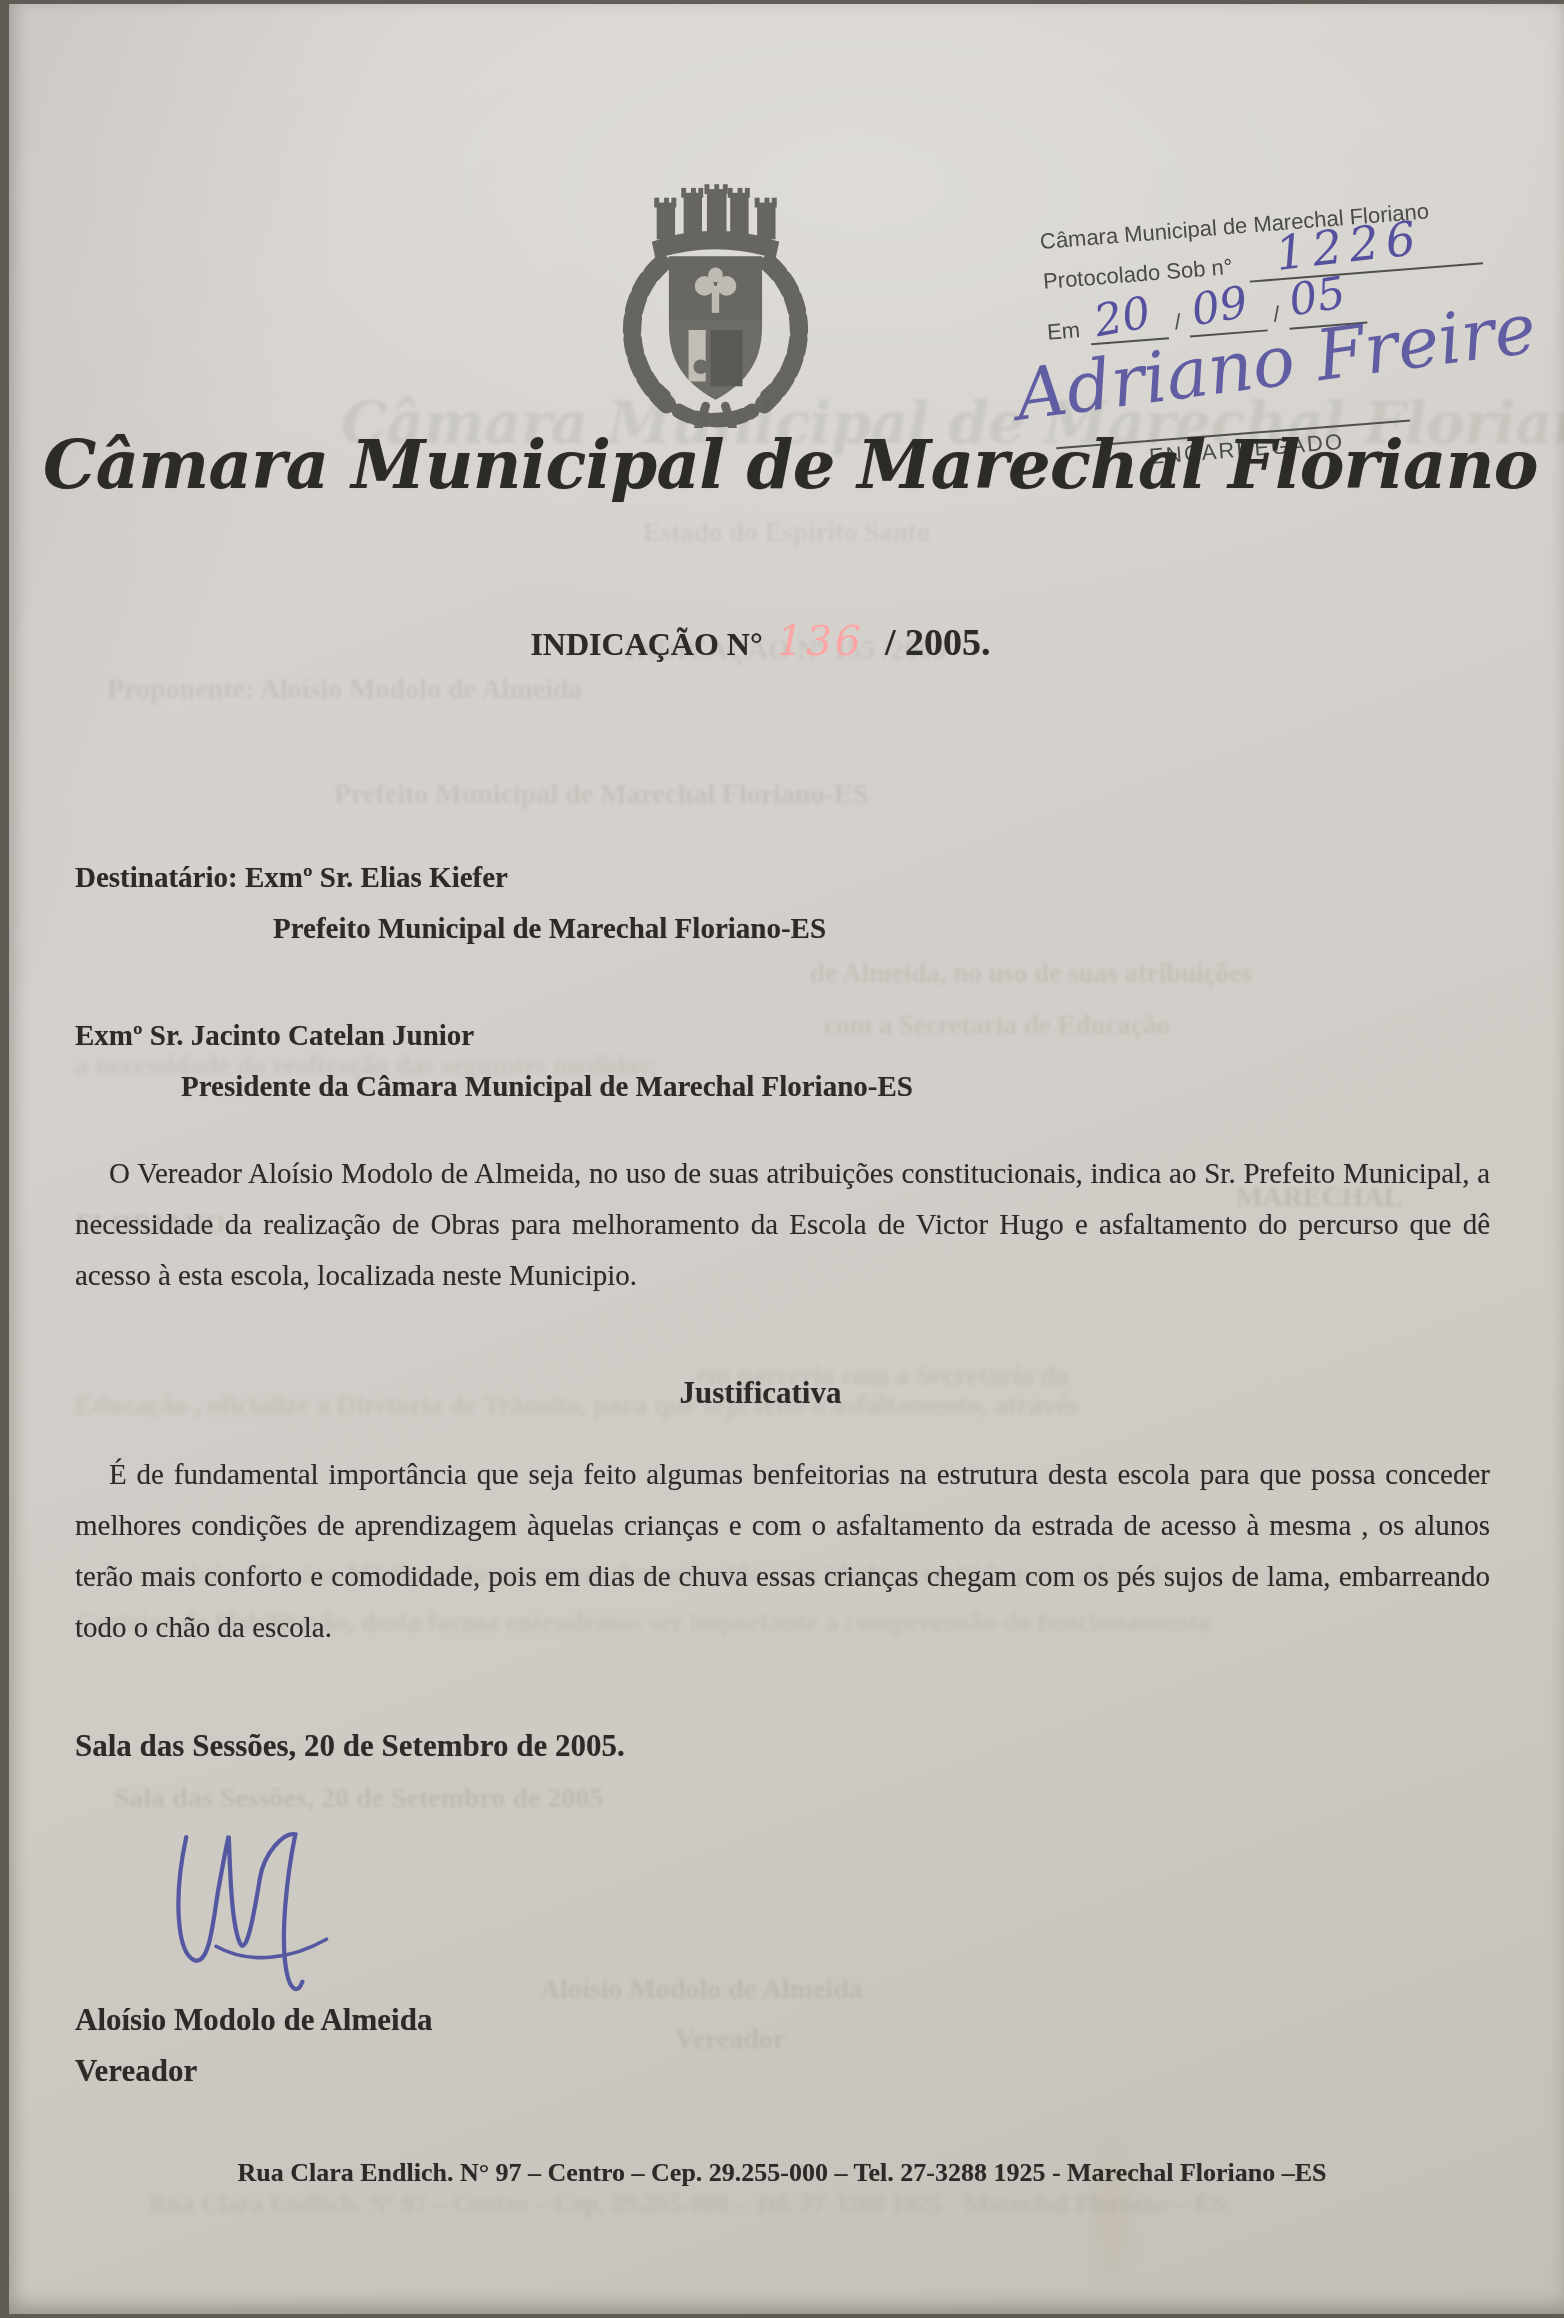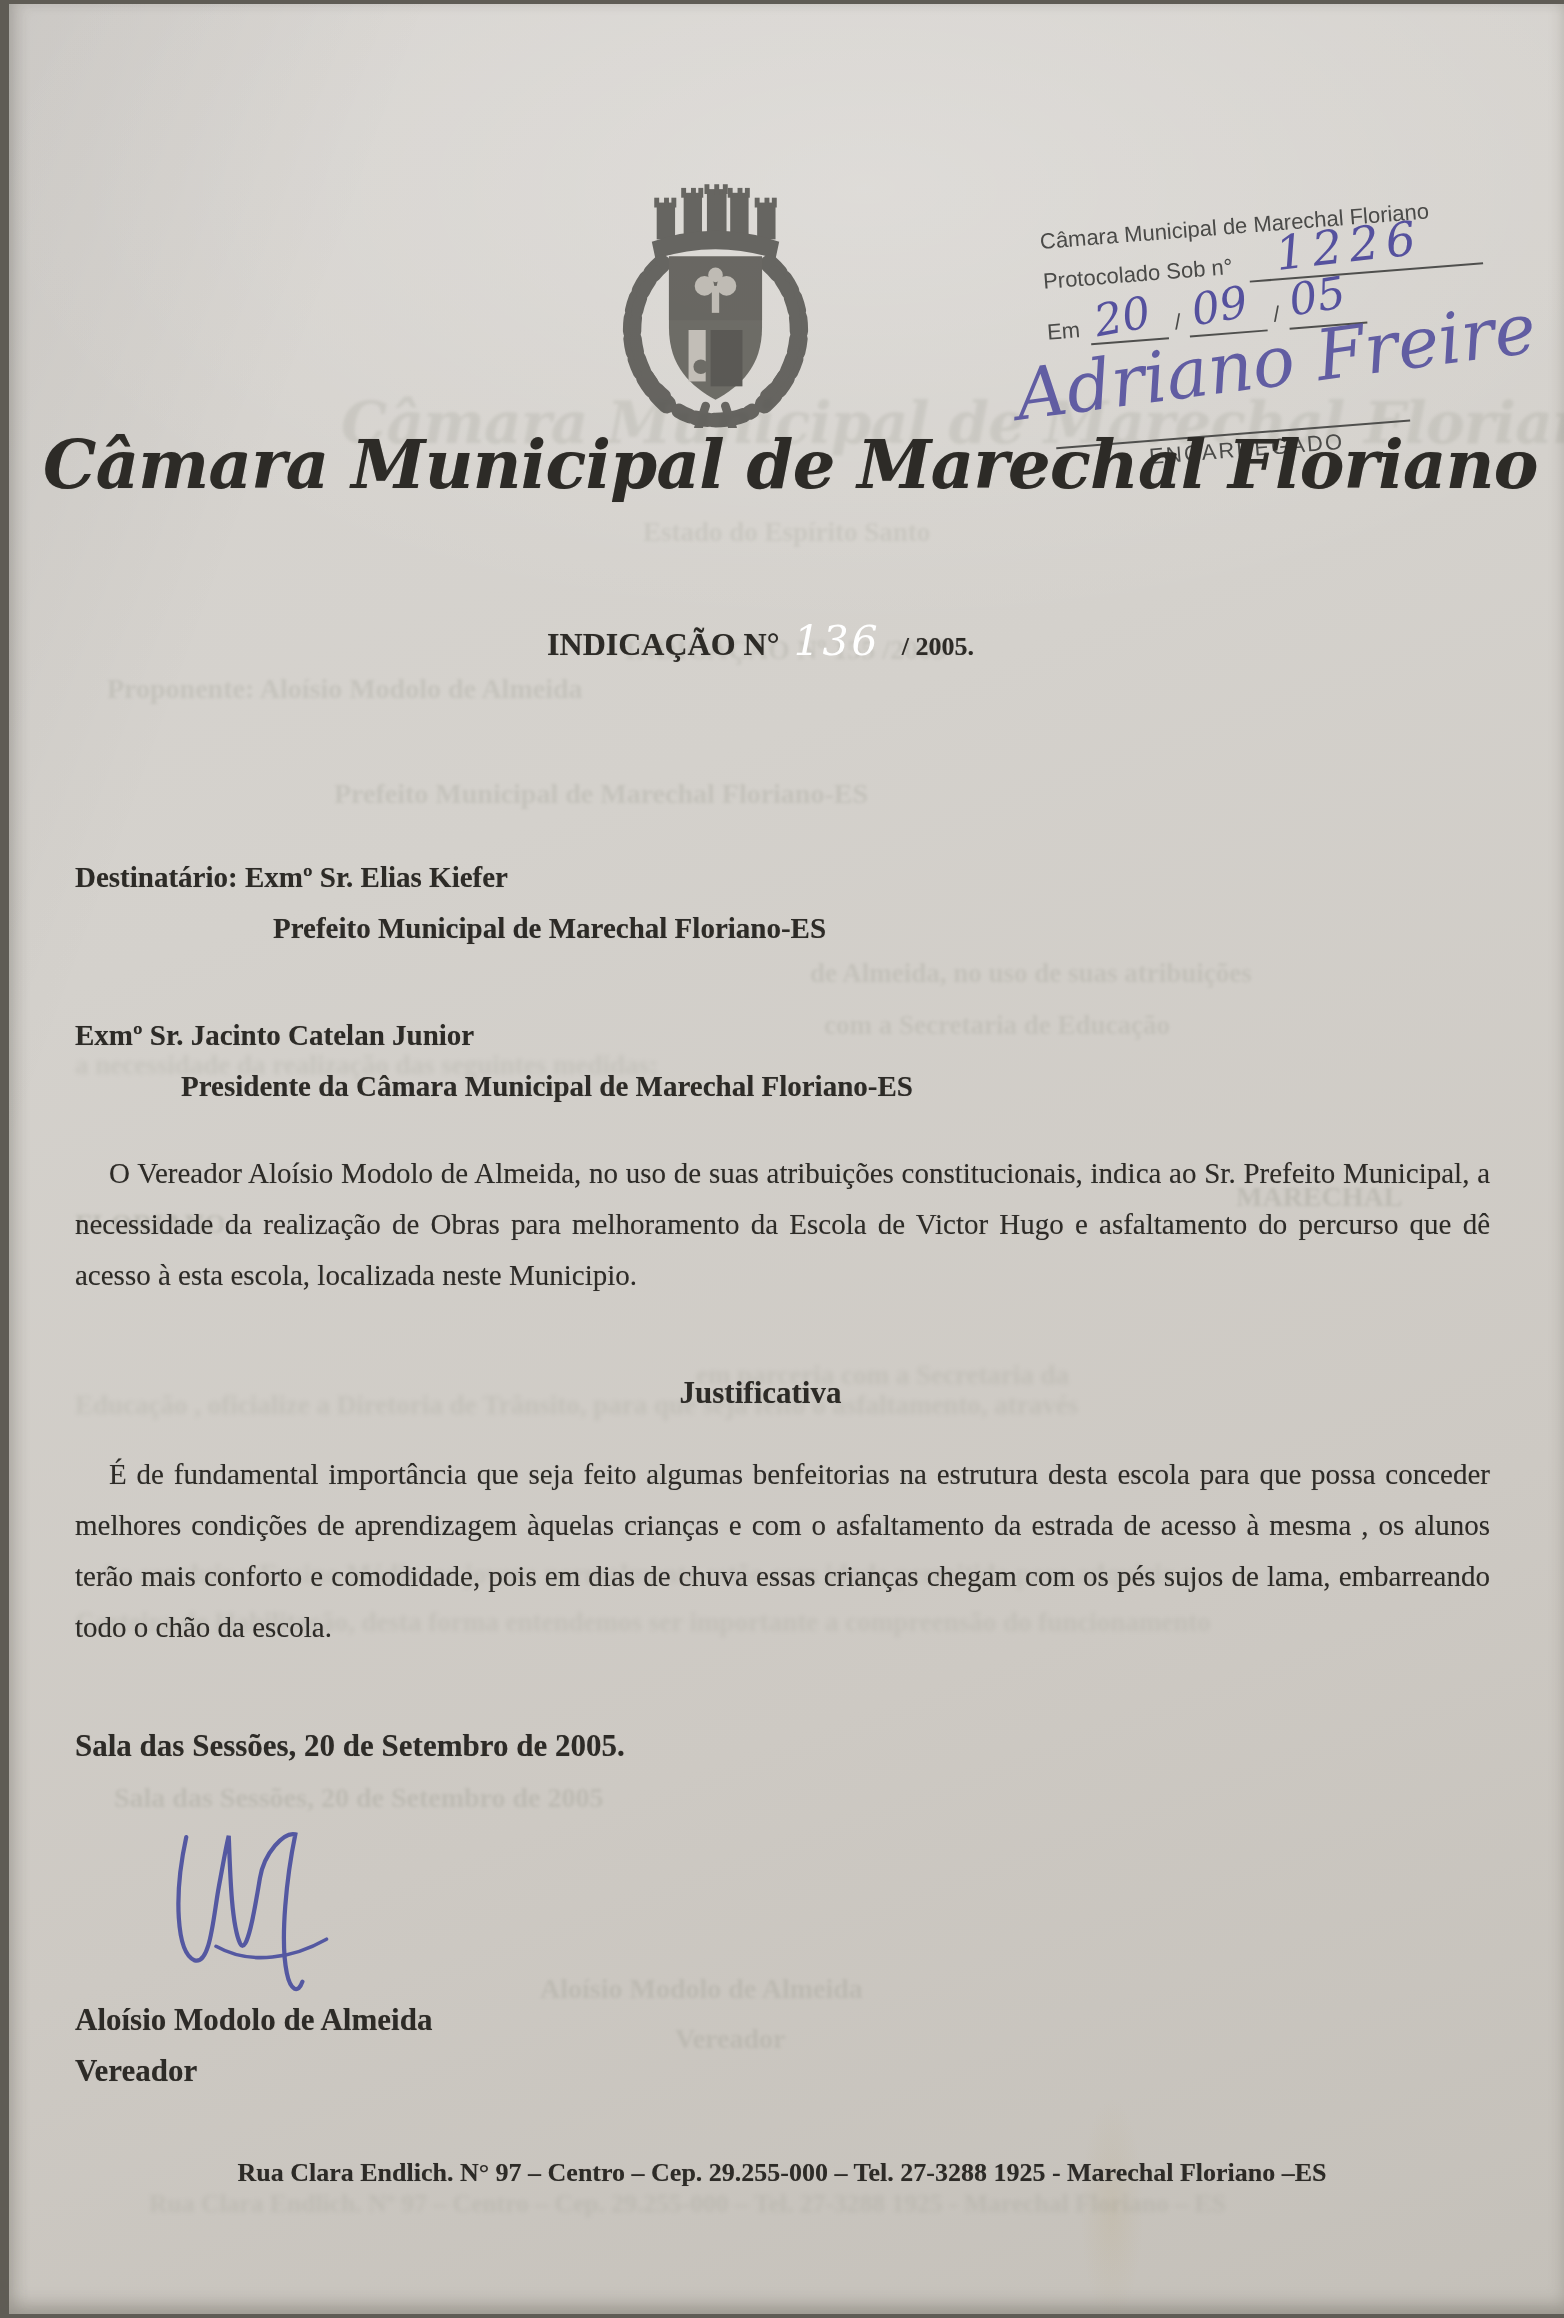--- a/index.html
+++ b/index.html
@@ -40,7 +40,7 @@
     font-style:italic;
   }
   .hand-blue{color:#55519e;}
-  .hand-dark{color:#ffffff;}
+  .hand-dark{color:#fca5a5;}
   .ghost{
     position:absolute;color:#6f7363;font-weight:bold;
     filter:blur(1.4px);white-space:nowrap;

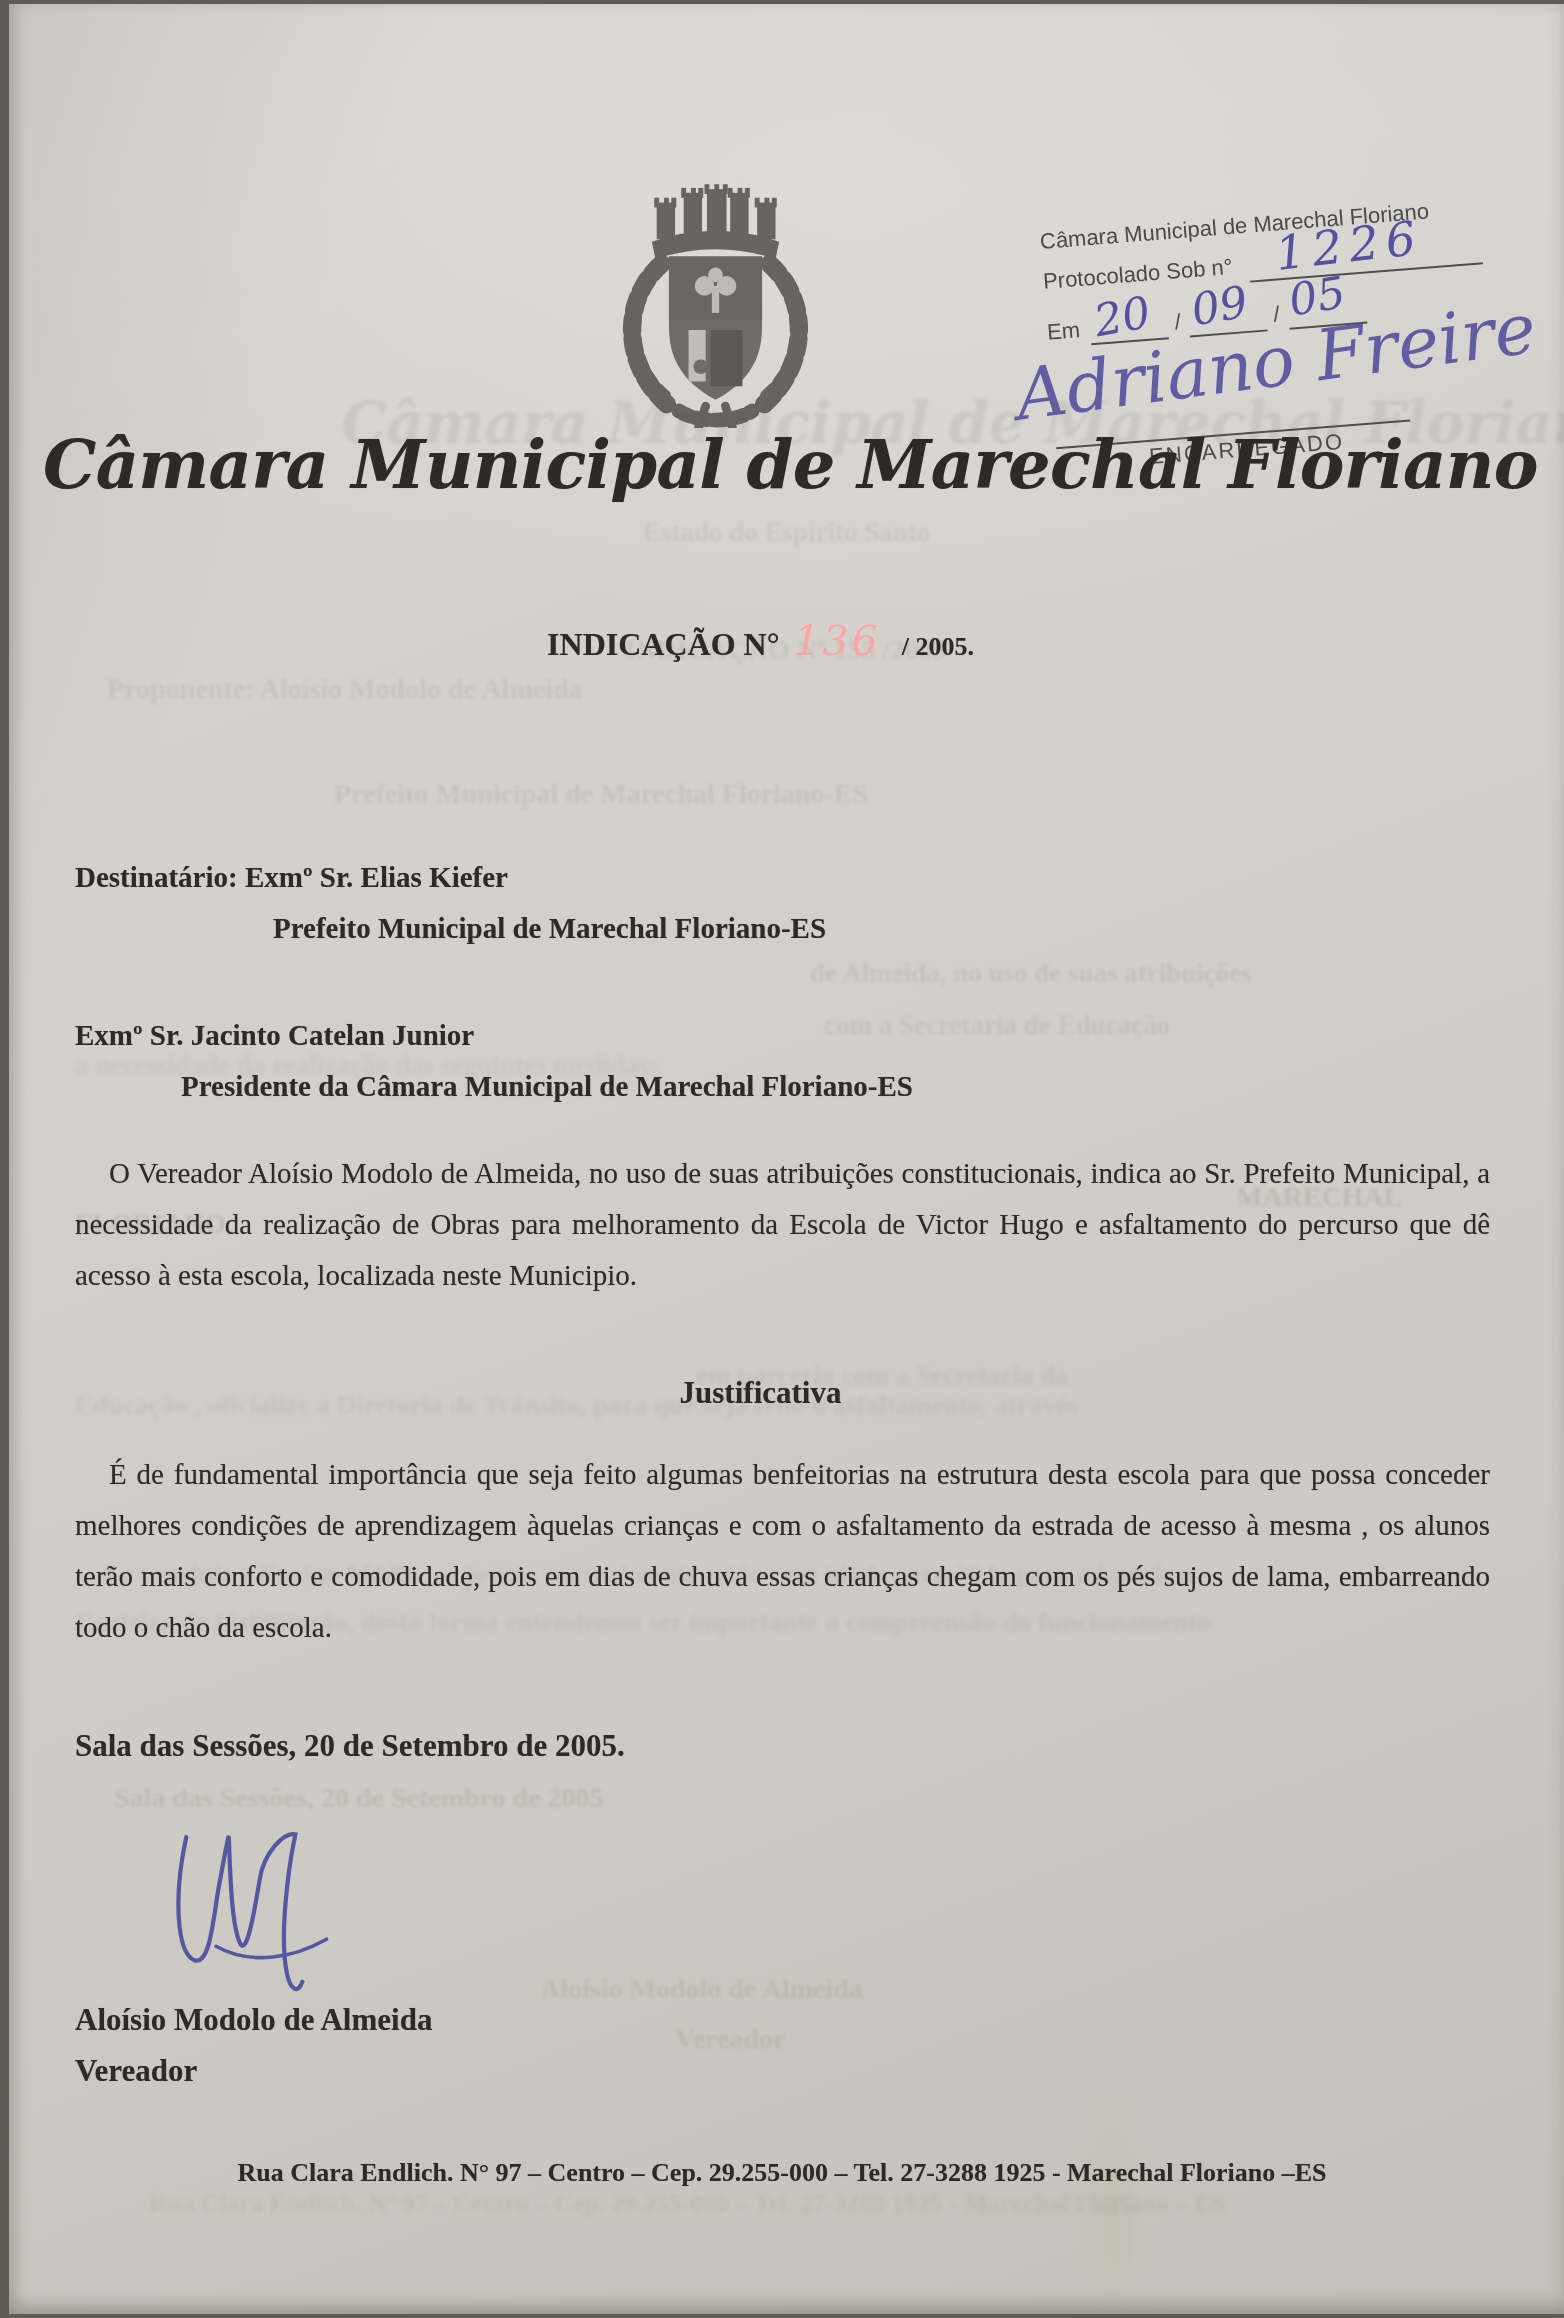--- a/index.html
+++ b/index.html
@@ -156,7 +156,7 @@
   <div class="abs center" style="left:75px;top:617px;width:1371px;">
     <span class="ink b" style="font-size:32px;">INDICAÇÃO N°</span>
     <span class="hand hand-dark" style="font-size:41px;margin:0 18.5px 0 11.4px;letter-spacing:2.8px;">136</span>
-    <span class="ink b" style="font-size:26px;">/ 2005.</span>
+    <span class="ink b" style="font-size:38px;">/ 2005.</span>
   </div>
 
   <div class="abs ink label" style="left:75px;top:861px;">Destinatário: Exmº Sr. Elias Kiefer</div>

